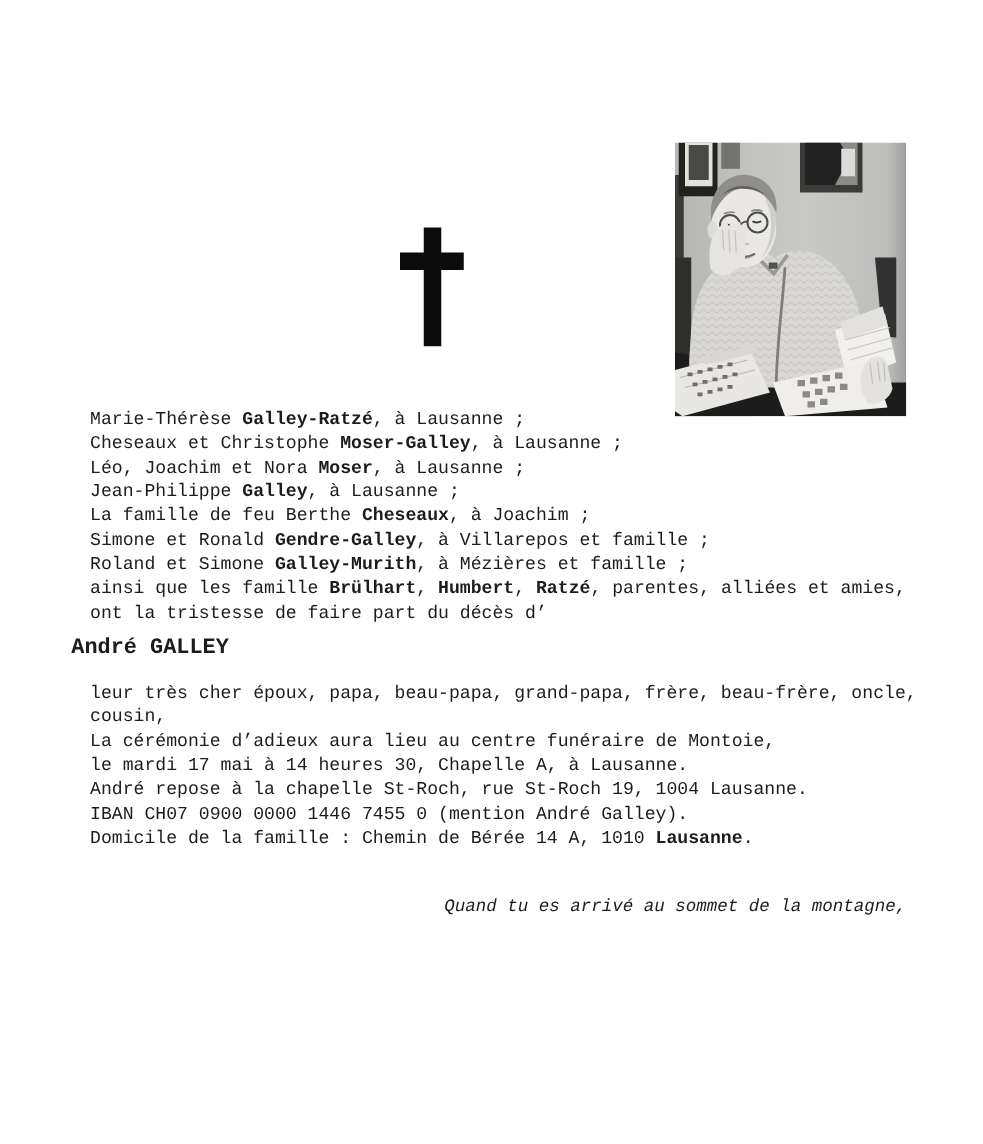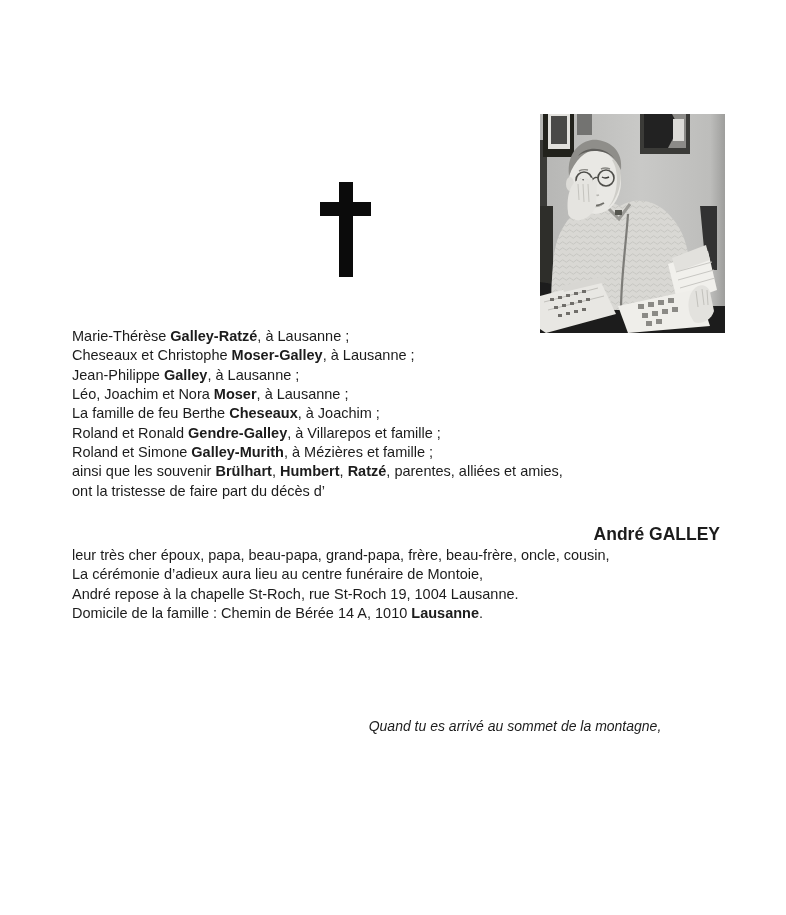--- a/index.html
+++ b/index.html
@@ -11,7 +11,7 @@
     position: relative;
     overflow: hidden;
   }
-  .page { position: absolute; left: 0; top: 0; width: 786px; height: 915px; background: #ffffff; }
+  .page { position: absolute; left: 0; top: 0; width: 786px; height: 915px; background: #ffffff; font-family: Liberation Mono, monospace; }
 
   
   .cross { position: absolute; left: 320px; top: 182px; width: 51px; height: 95px; }

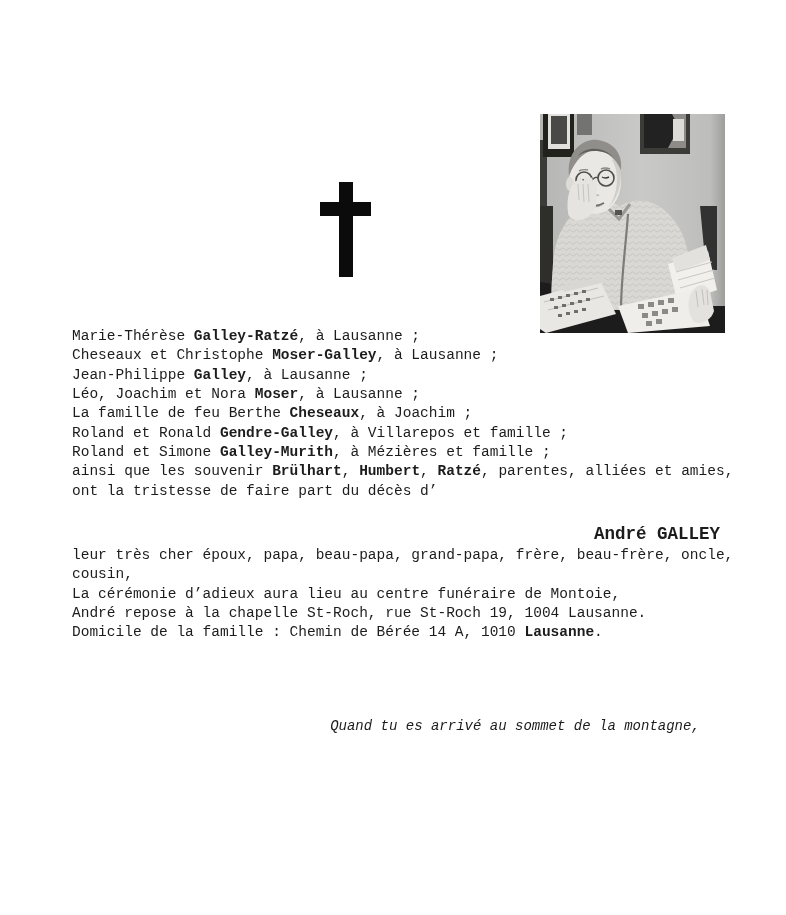--- a/index.html
+++ b/index.html
@@ -163,8 +163,8 @@
   <div class="family">
       <p class="tline"><span>Marie-Thérèse </span><b>Galley-Ratzé</b><span>, à Lausanne ;</span></p>
       <p class="tline"><span>Cheseaux et Christophe </span><b>Moser-Galley</b><span>, à Lausanne ;</span></p>
+      <p class="tline"><span>Léo, Joachim et Nora </span><b>Moser</b><span>, à Lausanne ;</span></p>
       <p class="tline"><span>Jean-Philippe </span><b>Galley</b><span>, à Lausanne ;</span></p>
-      <p class="tline"><span>Léo, Joachim et Nora </span><b>Moser</b><span>, à Lausanne ;</span></p>
       <p class="tline"><span>La famille de feu Berthe </span><b>Cheseaux</b><span>, à Joachim ;</span></p>
       <p class="tline"><span>Roland et Ronald </span><b>Gendre-Galley</b><span>, à Villarepos et famille ;</span></p>
       <p class="tline"><span>Roland et Simone </span><b>Galley-Murith</b><span>, à Mézières et famille ;</span></p>

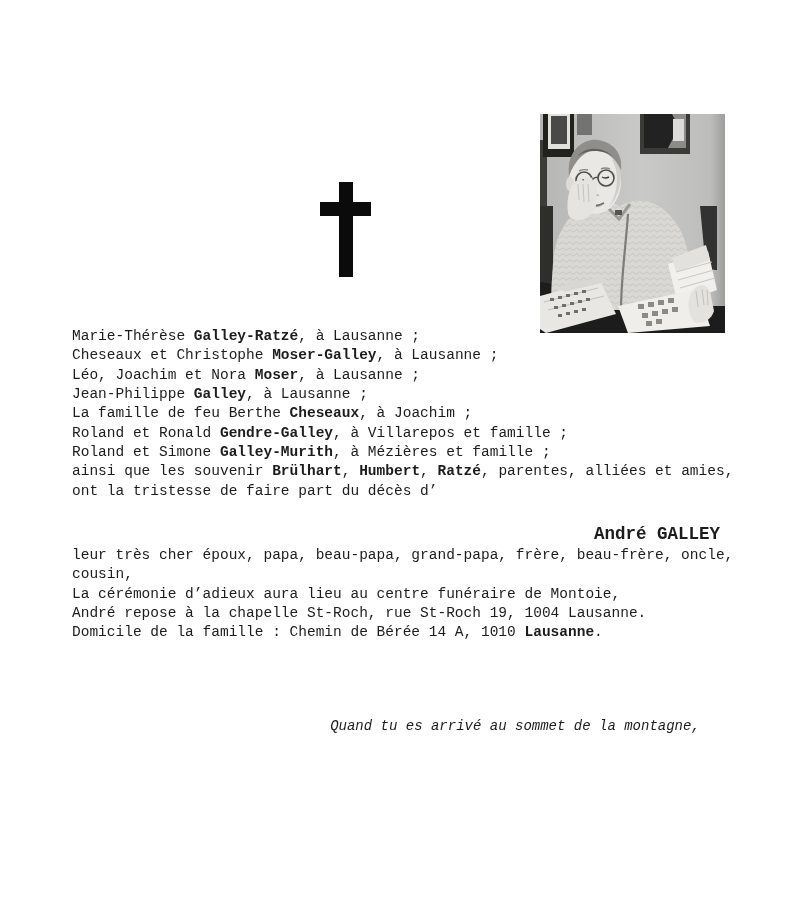--- a/index.html
+++ b/index.html
@@ -166,7 +166,7 @@
       <p class="tline"><span>Léo, Joachim et Nora </span><b>Moser</b><span>, à Lausanne ;</span></p>
       <p class="tline"><span>Jean-Philippe </span><b>Galley</b><span>, à Lausanne ;</span></p>
       <p class="tline"><span>La famille de feu Berthe </span><b>Cheseaux</b><span>, à Joachim ;</span></p>
-      <p class="tline"><span>Roland et Ronald </span><b>Gendre-Galley</b><span>, à Villarepos et famille ;</span></p>
+      <p class="tline"><span>Simone et Ronald </span><b>Gendre-Galley</b><span>, à Villarepos et famille ;</span></p>
       <p class="tline"><span>Roland et Simone </span><b>Galley-Murith</b><span>, à Mézières et famille ;</span></p>
       <p class="tline"><span>ainsi que les souvenir </span><b>Brülhart</b><span>, </span><b>Humbert</b><span>, </span><b>Ratzé</b><span>, parentes, alliées et amies,</span></p>
       <p class="tline"><span>ont la tristesse de faire part du décès d’</span></p>

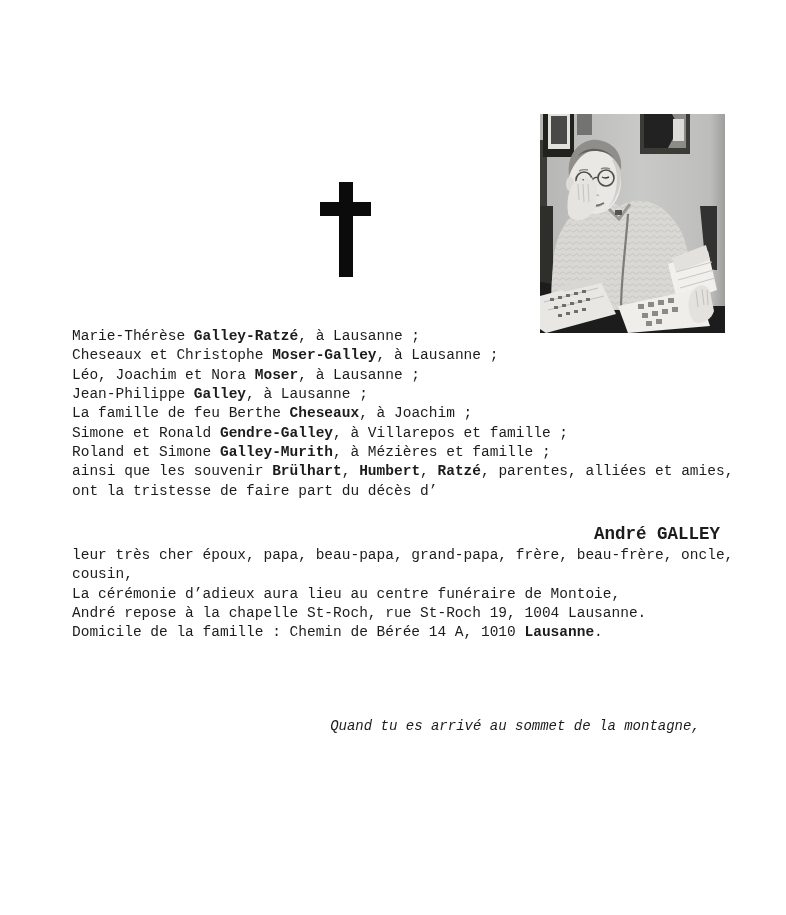--- a/index.html
+++ b/index.html
@@ -168,7 +168,7 @@
       <p class="tline"><span>La famille de feu Berthe </span><b>Cheseaux</b><span>, à Joachim ;</span></p>
       <p class="tline"><span>Simone et Ronald </span><b>Gendre-Galley</b><span>, à Villarepos et famille ;</span></p>
       <p class="tline"><span>Roland et Simone </span><b>Galley-Murith</b><span>, à Mézières et famille ;</span></p>
-      <p class="tline"><span>ainsi que les souvenir </span><b>Brülhart</b><span>, </span><b>Humbert</b><span>, </span><b>Ratzé</b><span>, parentes, alliées et amies,</span></p>
+      <p class="tline"><span>ainsi que les famille </span><b>Brülhart</b><span>, </span><b>Humbert</b><span>, </span><b>Ratzé</b><span>, parentes, alliées et amies,</span></p>
       <p class="tline"><span>ont la tristesse de faire part du décès d’</span></p>
     </div>
 

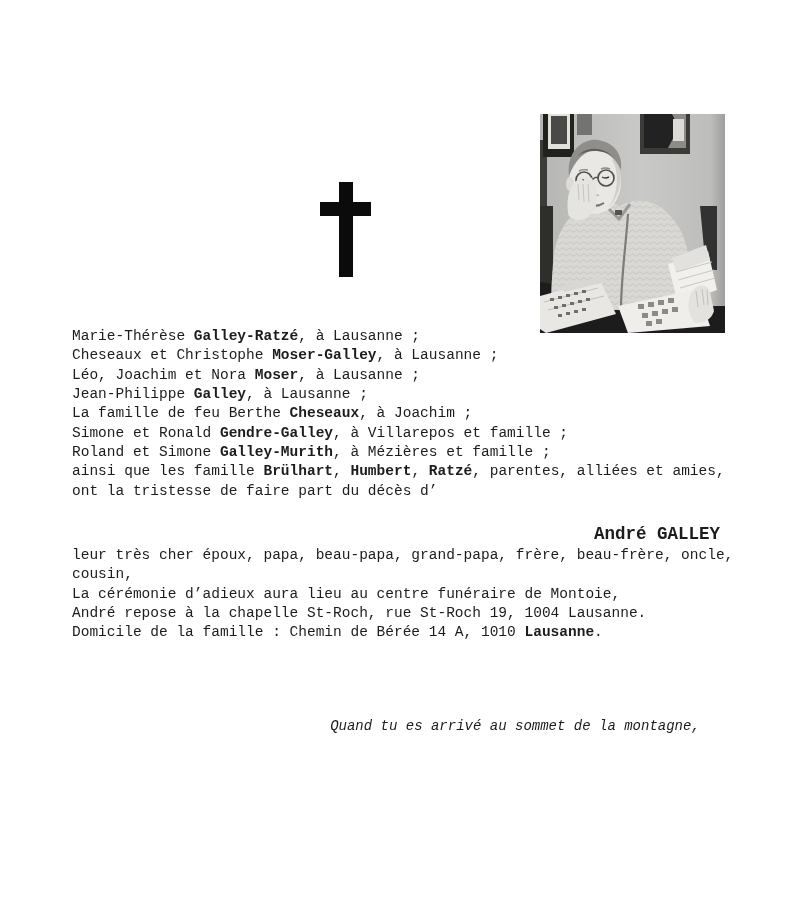--- a/index.html
+++ b/index.html
@@ -28,8 +28,8 @@
   .tline sup { font-size: 0.62em; vertical-align: baseline; position: relative; top: -0.45em; }
 
   .title {
-    position: absolute; left: 70px; top: 506px; width: 650px;
-    text-align: right; font-size: 17.5px; font-weight: bold; line-height: 24px; margin-top: 16px;
+    position: absolute; left: 57px; top: 506px; width: 650px;
+    text-align: left; font-size: 17.5px; font-weight: bold; line-height: 24px;
   }
 
   .quote {

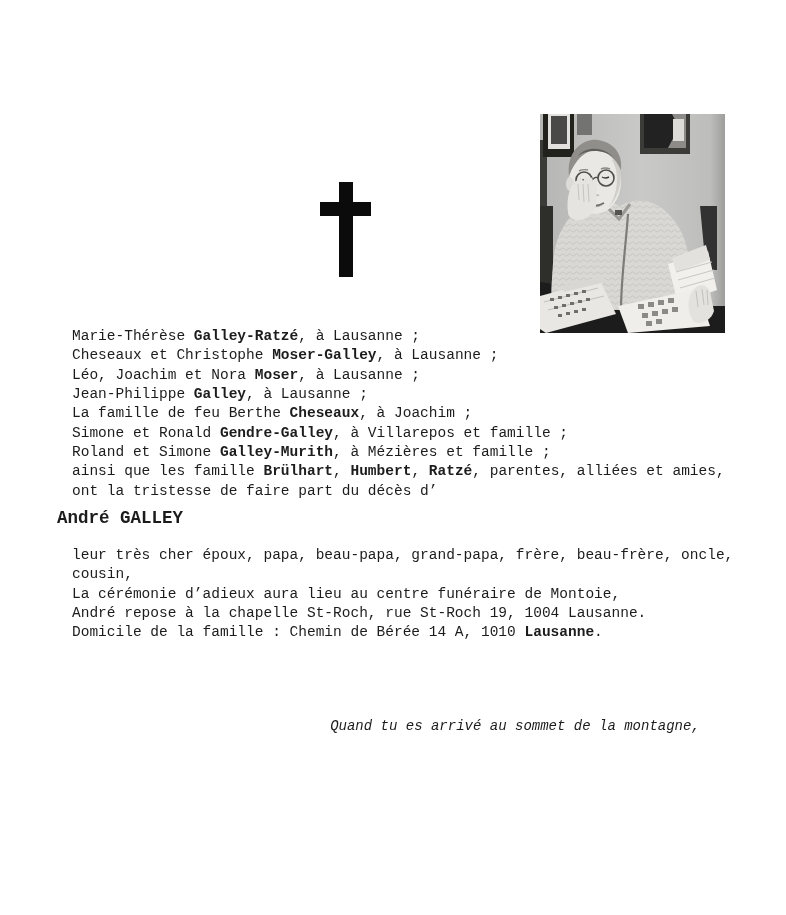--- a/index.html
+++ b/index.html
@@ -177,6 +177,7 @@
   <div class="bodytext">
       <p class="tline"><span>leur très cher époux, papa, beau-papa, grand-papa, frère, beau-frère, oncle, cousin,</span></p>
       <p class="tline"><span>La cérémonie d’adieux aura lieu au centre funéraire de Montoie,</span></p>
+      <p class="tline"><span>le mardi 17 mai à 14 heures 30, Chapelle A, à Lausanne.</span></p>
       <p class="tline"><span>André repose à la chapelle St-Roch, rue St-Roch 19, 1004 Lausanne.</span></p>
       <p class="tline"><span>Domicile de la famille : Chemin de Bérée 14 A, 1010 </span><b>Lausanne</b><span>.</span></p>
     </div>

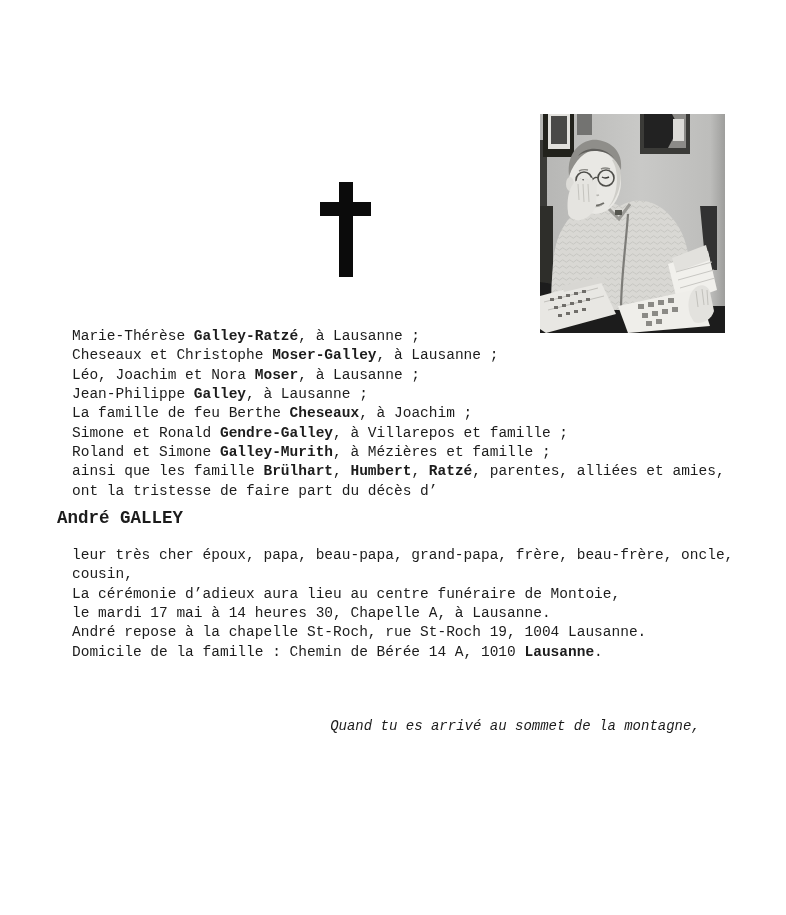--- a/index.html
+++ b/index.html
@@ -179,6 +179,7 @@
       <p class="tline"><span>La cérémonie d’adieux aura lieu au centre funéraire de Montoie,</span></p>
       <p class="tline"><span>le mardi 17 mai à 14 heures 30, Chapelle A, à Lausanne.</span></p>
       <p class="tline"><span>André repose à la chapelle St-Roch, rue St-Roch 19, 1004 Lausanne.</span></p>
+      <p class="tline"><span>IBAN CH07 0900 0000 1446 7455 0 (mention André Galley).</span></p>
       <p class="tline"><span>Domicile de la famille : Chemin de Bérée 14 A, 1010 </span><b>Lausanne</b><span>.</span></p>
     </div>
 

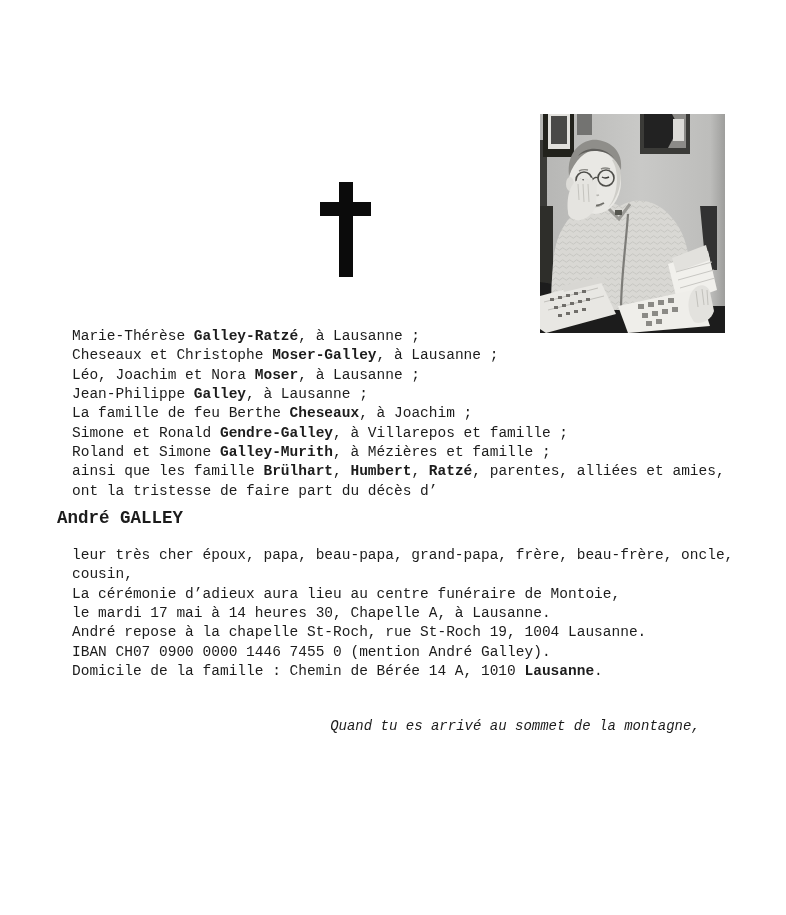--- a/index.html
+++ b/index.html
@@ -34,7 +34,7 @@
 
   .quote {
     position: absolute; right: 61px; top: 717px; width: 420px;
-    text-align: center; font-style: italic;
+    text-align: right; font-style: italic;
   }
   .quote .tline { font-size: 14px; line-height: 19.3px; }
 </style>

